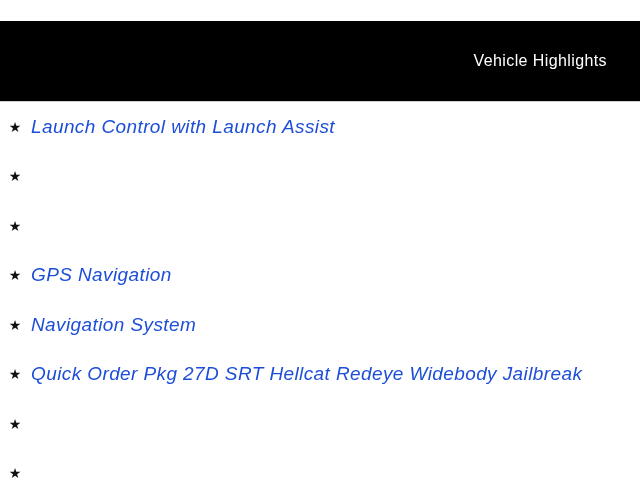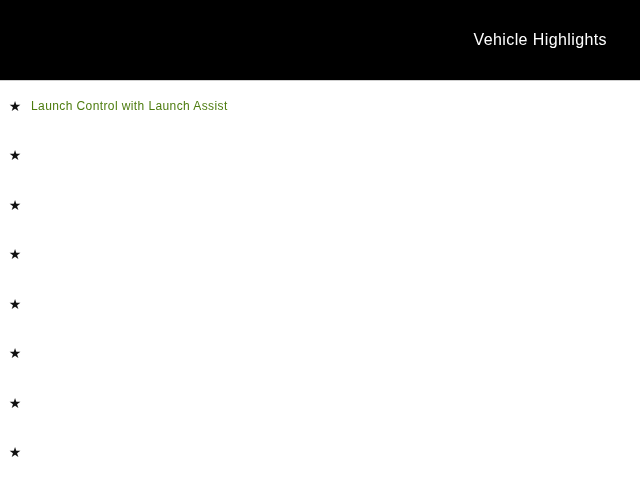--- a/index.html
+++ b/index.html
@@ -22,6 +22,7 @@
     align-items: center;
     justify-content: flex-end;
     padding-right: 33px;
+    margin-top: 21px;
   }
 
   .header-title {

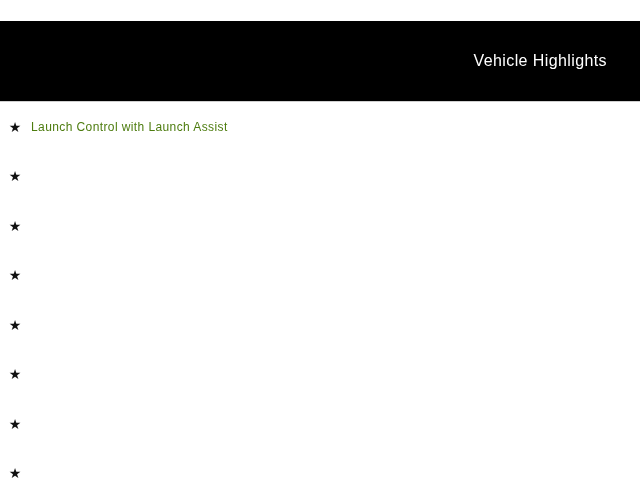--- a/index.html
+++ b/index.html
@@ -56,9 +56,10 @@
   }
 
   .highlight-label {
-    color: #4d7c0f;
-    font-size: 12px;
+    color: #1d4ed8;
+    font-size: 19px;
     letter-spacing: 0.4px;
+    font-style: italic;
   }
 </style>
 </head>

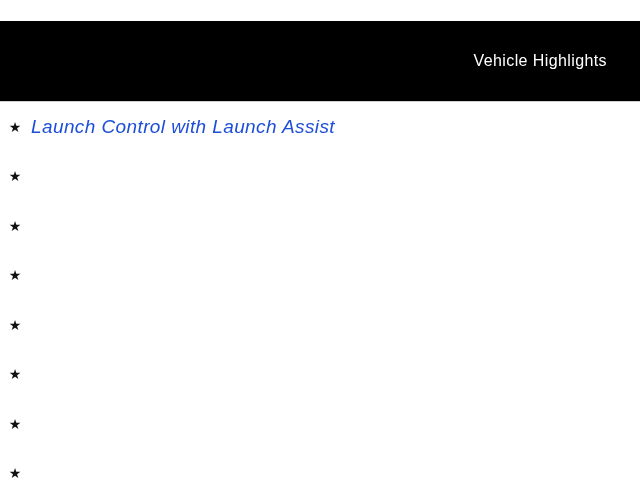--- a/index.html
+++ b/index.html
@@ -82,6 +82,7 @@
   </li>
   <li class="highlight-item">
     <span class="star-icon">★</span>
+    <span class="highlight-label">GPS Navigation</span>
   </li>
   <li class="highlight-item">
     <span class="star-icon">★</span>

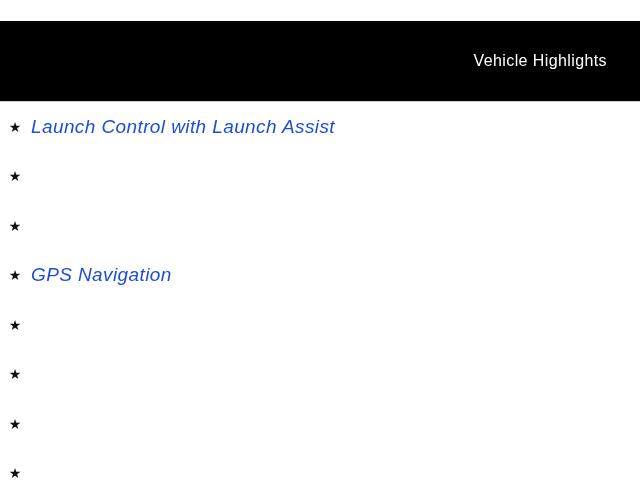--- a/index.html
+++ b/index.html
@@ -86,6 +86,7 @@
   </li>
   <li class="highlight-item">
     <span class="star-icon">★</span>
+    <span class="highlight-label">Navigation System</span>
   </li>
   <li class="highlight-item">
     <span class="star-icon">★</span>

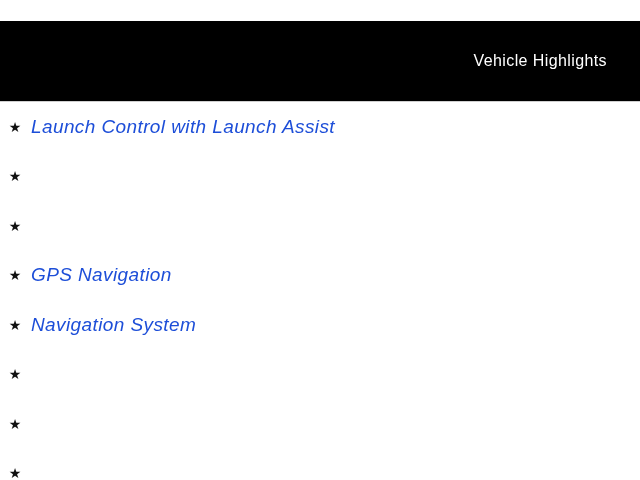--- a/index.html
+++ b/index.html
@@ -90,6 +90,7 @@
   </li>
   <li class="highlight-item">
     <span class="star-icon">★</span>
+    <span class="highlight-label">Quick Order Pkg 27D SRT Hellcat Redeye Widebody Jailbreak</span>
   </li>
   <li class="highlight-item">
     <span class="star-icon">★</span>

